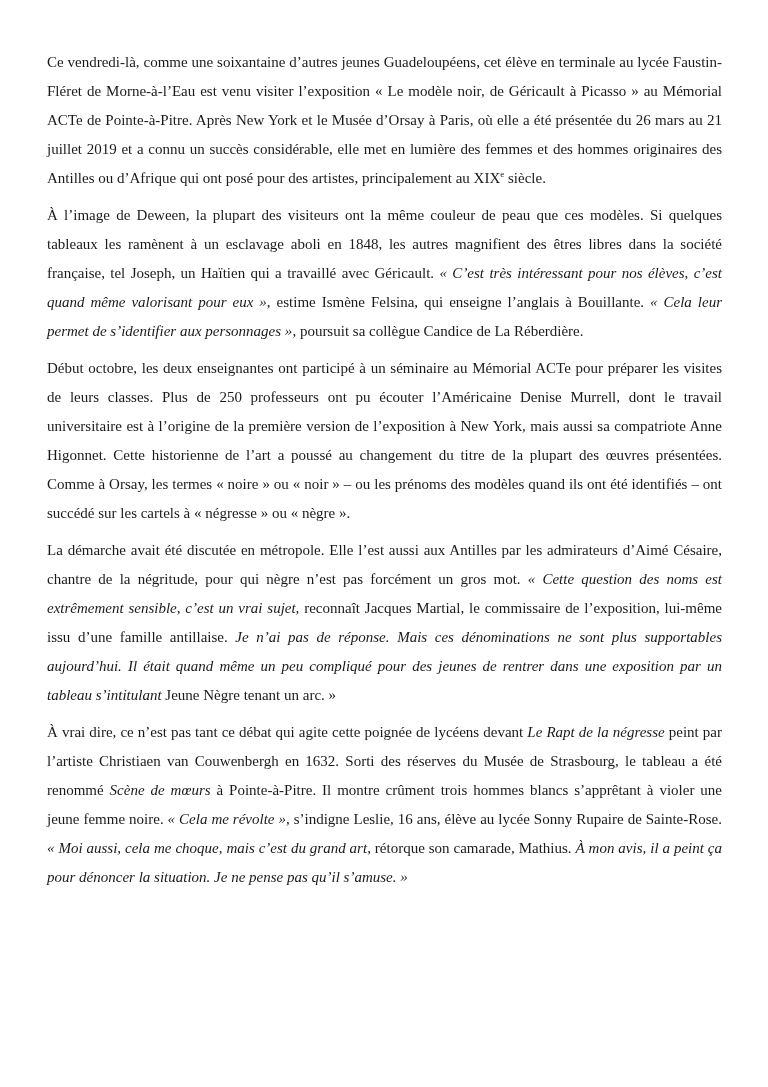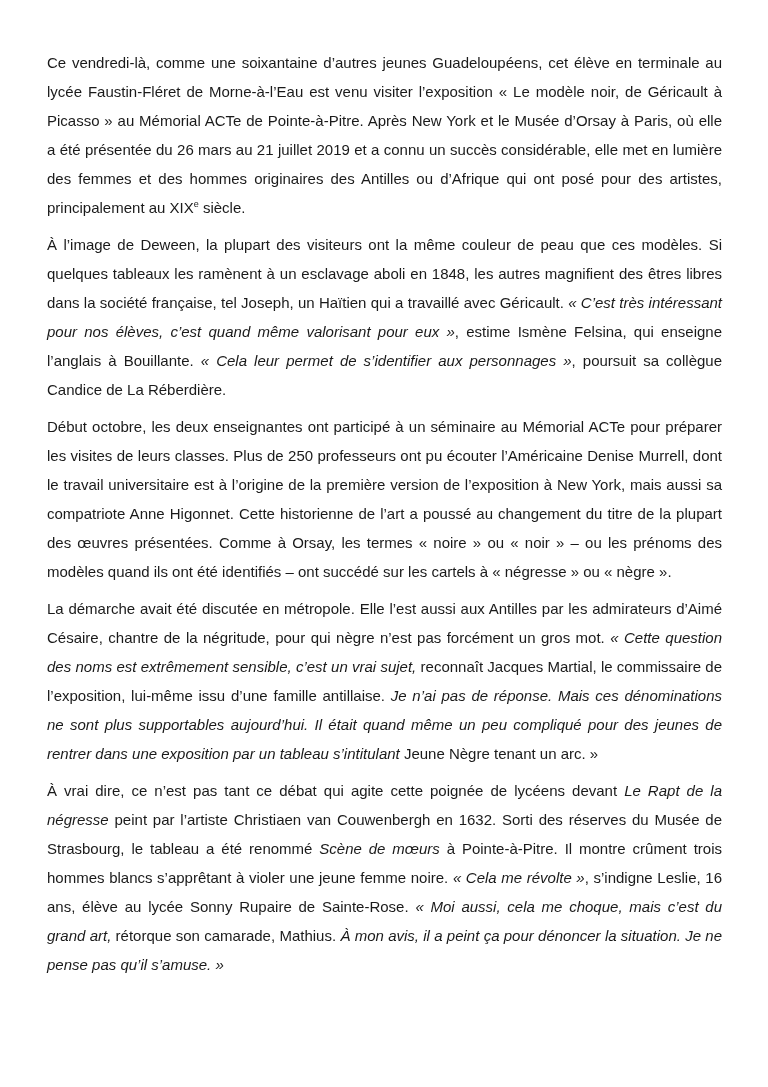--- a/index.html
+++ b/index.html
@@ -18,7 +18,7 @@
     height: 1087px;
     padding: 48px 46px 0 47px;
     background: #ffffff;
-    font-family: Liberation Sans, sans-serif;
+    font-family: Liberation Serif, serif;
     font-size: 15px;
     line-height: 29px;
     color: #1a1a1a;

